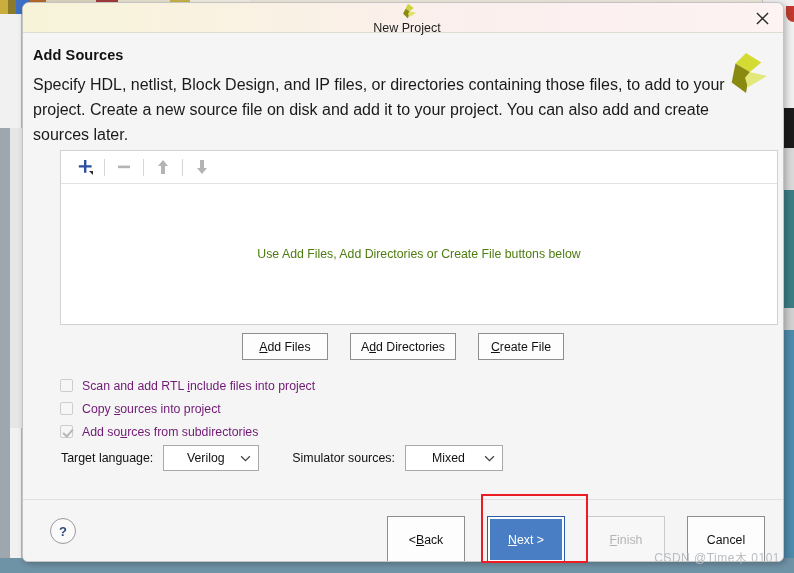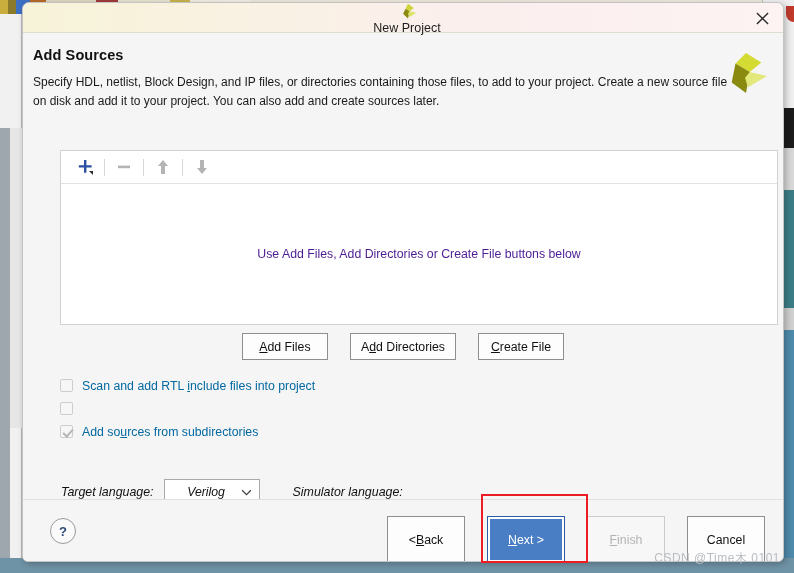--- a/index.html
+++ b/index.html
@@ -122,7 +122,7 @@
     margin: 0 0 10px 0; letter-spacing: .1px;
   }
   #page-desc {
-    font-size: 12px; color: #1a1a1a;
+    font-size: 16px; color: #1a1a1a;
     line-height: 1.55; max-width: 700px; margin: 0;
   }
   #corner-logo {

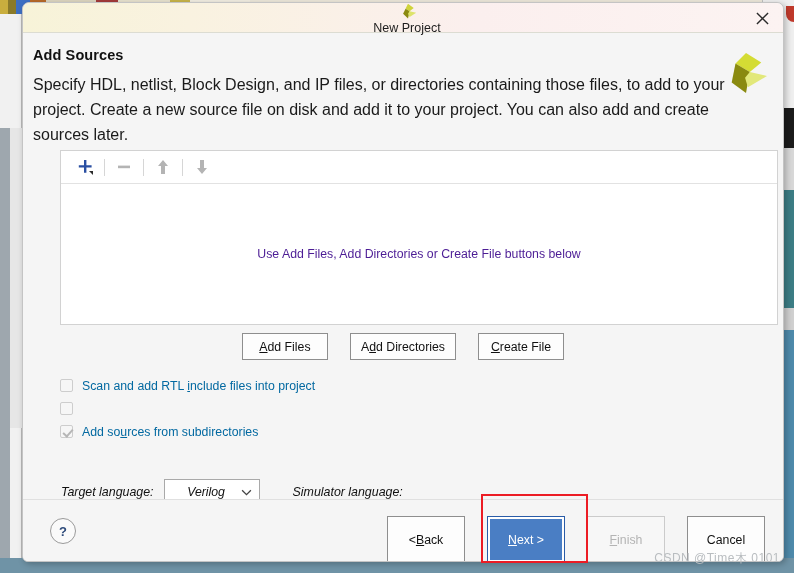--- a/index.html
+++ b/index.html
@@ -154,7 +154,7 @@
   #empty-msg {
     height: 140px;
     display: flex; align-items: center; justify-content: center;
-    font-size: 12.3px; color: #4c1d95;
+    font-size: 12.3px; color: #4d7c0f;
   }
 
   

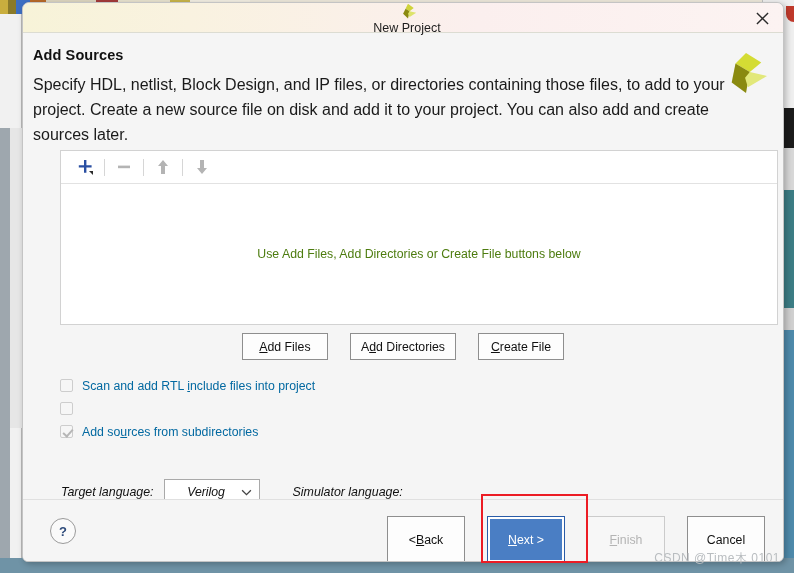--- a/index.html
+++ b/index.html
@@ -186,7 +186,7 @@
   .chkrow {
     display: flex; align-items: center;
     height: 23px;
-    font-size: 12.3px; color: #0369a1;
+    font-size: 12.3px; color: #701a75;
   }
   .chkbox {
     width: 13px; height: 13px;

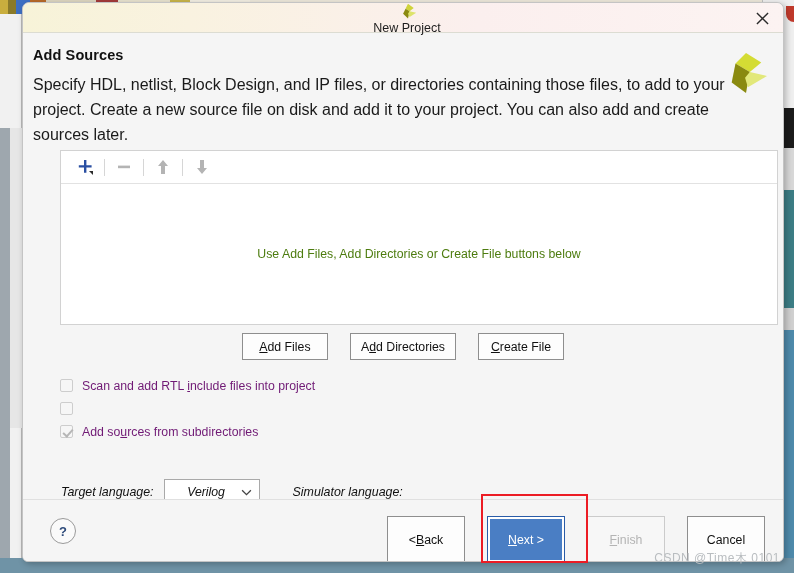--- a/index.html
+++ b/index.html
@@ -368,6 +368,7 @@
     </div>
     <div class="chkrow">
       <span class="chkbox"></span>
+      <span>Copy <span class="mn">s</span>ources into project</span>
     </div>
     <div class="chkrow">
       <span class="chkbox checked"></span>

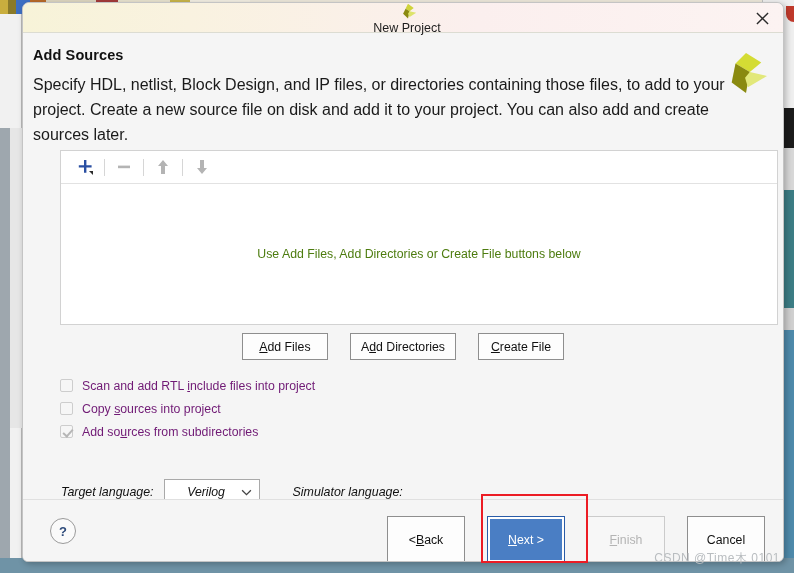--- a/index.html
+++ b/index.html
@@ -206,9 +206,9 @@
 
   
   #lang-row {
-    position: absolute; left: 38px; top: 476px;
+    position: absolute; left: 38px; top: 442px;
     display: flex; align-items: center;
-    font-size: 12.4px; color: #111; font-style: italic;
+    font-size: 12.4px; color: #111;
   }
   .lang-label { margin-right: 10px; }
   .combo {

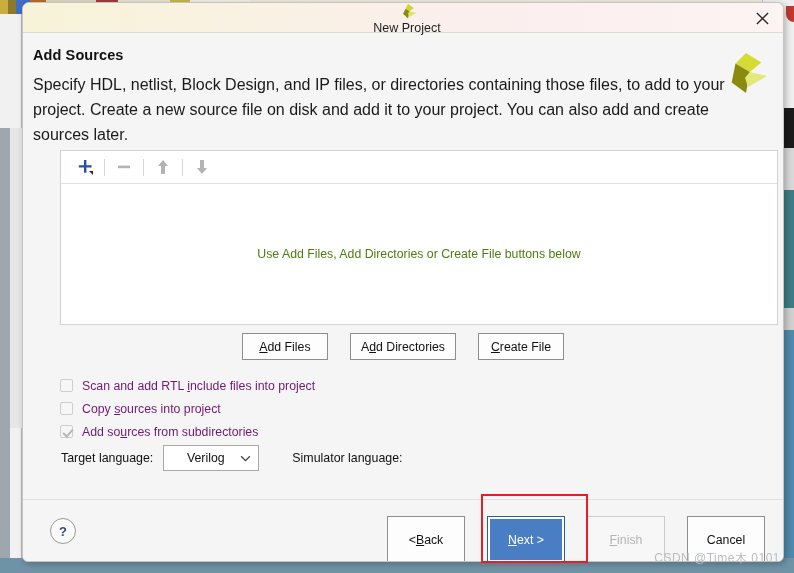--- a/index.html
+++ b/index.html
@@ -384,7 +384,7 @@
         <path d="M1 1.5 L6 6.5 L11 1.5" stroke="#444" stroke-width="1.5" fill="none"></path>
       </svg>
     </div>
-    <span id="sim-label">Simulator language:</span>
+    <span id="sim-label">Simulator sources:</span>
   </div>
 
   <div id="footer-sep"></div>

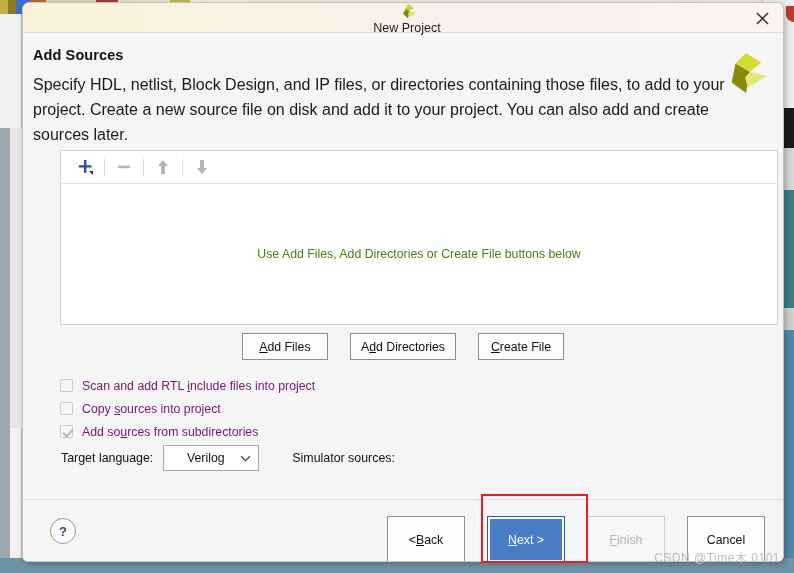--- a/index.html
+++ b/index.html
@@ -385,6 +385,12 @@
       </svg>
     </div>
     <span id="sim-label">Simulator sources:</span>
+    <div class="combo" id="sim-combo">
+      <span class="val">Mixed</span>
+      <svg class="chev" viewBox="0 0 12 8">
+        <path d="M1 1.5 L6 6.5 L11 1.5" stroke="#444" stroke-width="1.5" fill="none"></path>
+      </svg>
+    </div>
   </div>
 
   <div id="footer-sep"></div>

